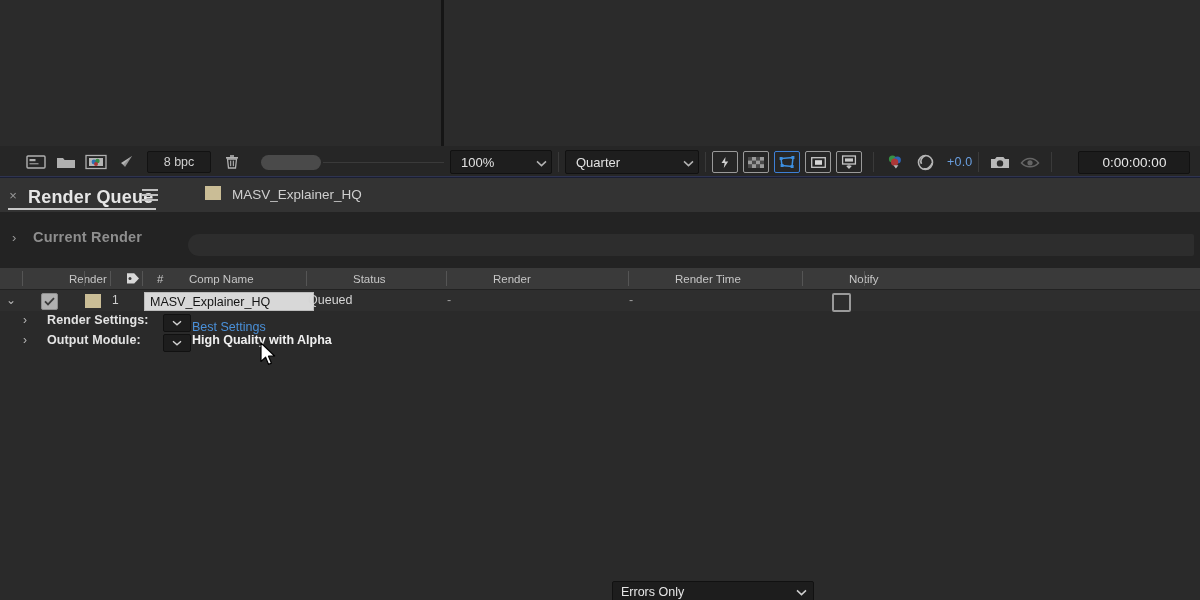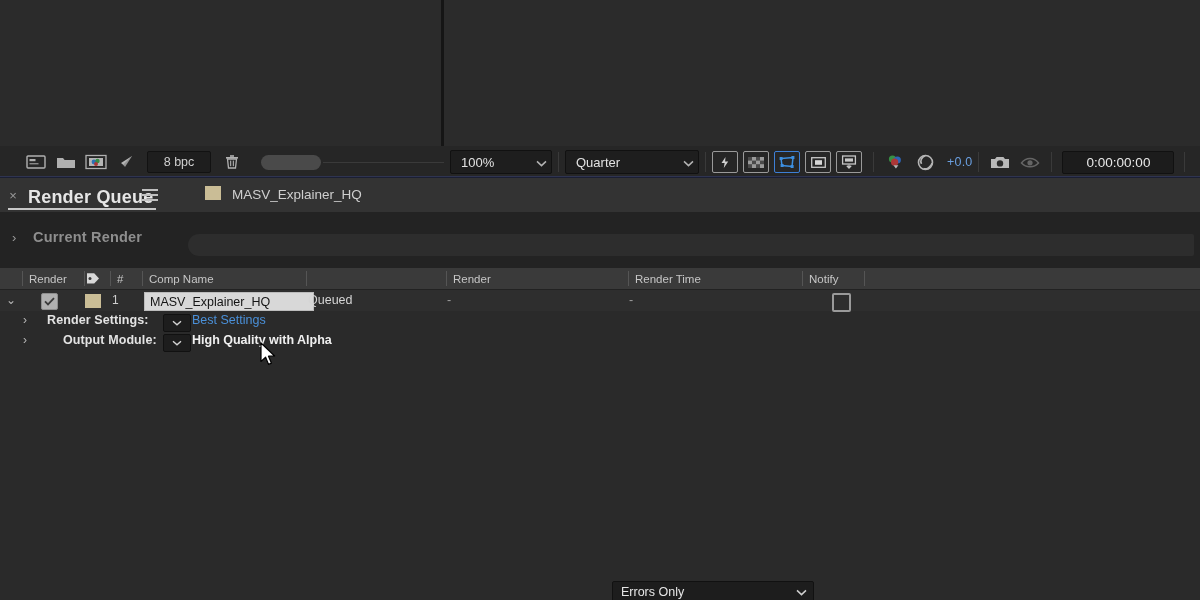--- a/index.html
+++ b/index.html
@@ -54,7 +54,7 @@
   .plusval{color:#6a9fe0;font-size:12.5px;margin-left:7px;letter-spacing:.2px;}
   .timecode{
     background:#1c1c1c;border:1px solid #111;border-radius:2px;height:21px;width:110px;
-    display:flex;align-items:center;justify-content:center;color:#e8e8e8;font-size:13.5px;margin-left:4px;flex:0 0 auto;
+    display:flex;align-items:center;justify-content:center;color:#e8e8e8;font-size:13.5px;margin-left:20px;flex:0 0 auto;
   }
 
   

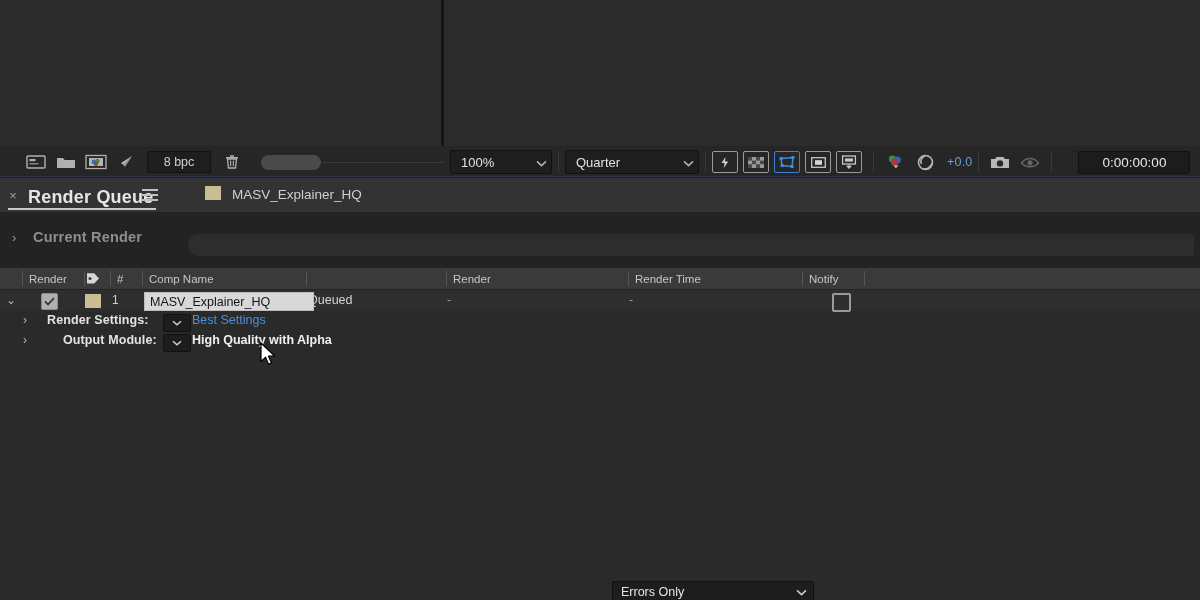--- a/index.html
+++ b/index.html
@@ -77,7 +77,7 @@
   
   .queue{position:absolute;left:0;top:268px;width:1200px;height:332px;background:#2a2a2a;}
   .hdr{position:absolute;left:0;top:0;width:1200px;height:21px;background:#3a3a3a;border-bottom:1px solid #222;}
-  .hcell{position:absolute;top:0;height:21px;display:flex;align-items:center;color:#c6c6c6;font-size:11.5px;}
+  .hcell{position:absolute;top:0;height:21px;display:flex;align-items:center;color:#c6c6c6;font-size:11.5px;padding-left:40px;}
   .hcell .htxt{padding-left:7px;}
   .hsep{position:absolute;top:3px;width:1px;height:15px;background:#555;}
 

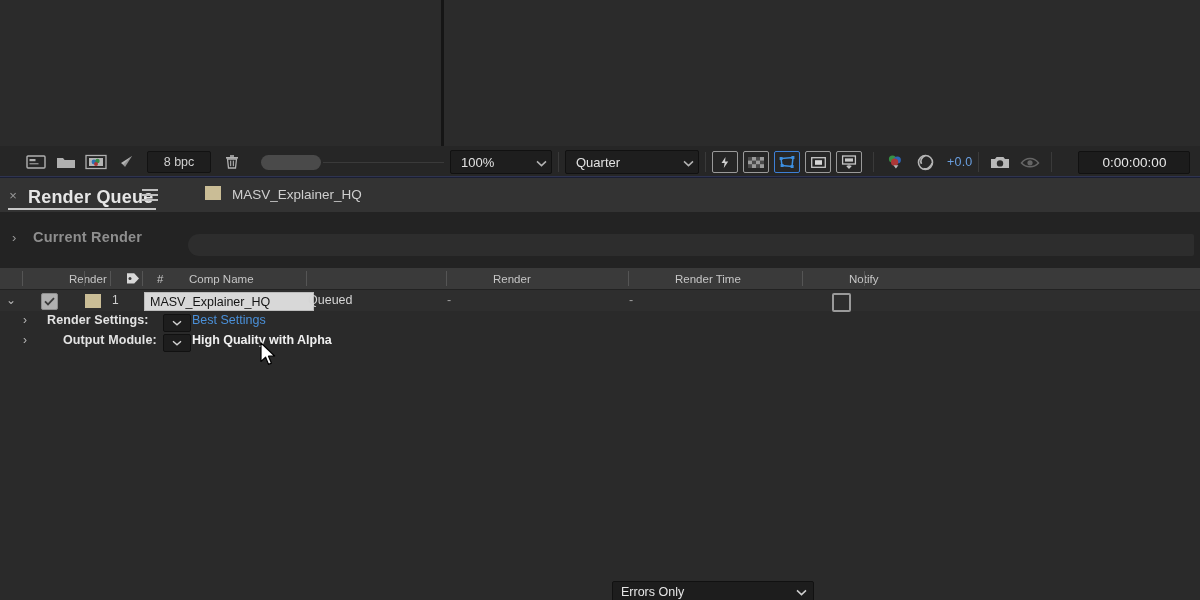--- a/index.html
+++ b/index.html
@@ -316,6 +316,9 @@
         <span class="htxt">Comp Name</span>
       </div>
       <div class="hsep" style="left:306px"></div>
+      <div class="hcell" style="left:306px;width:140px">
+        <span class="htxt">Status</span>
+      </div>
       <div class="hsep" style="left:446px"></div>
       <div class="hcell" style="left:446px;width:182px">
         <span class="htxt">Render</span>

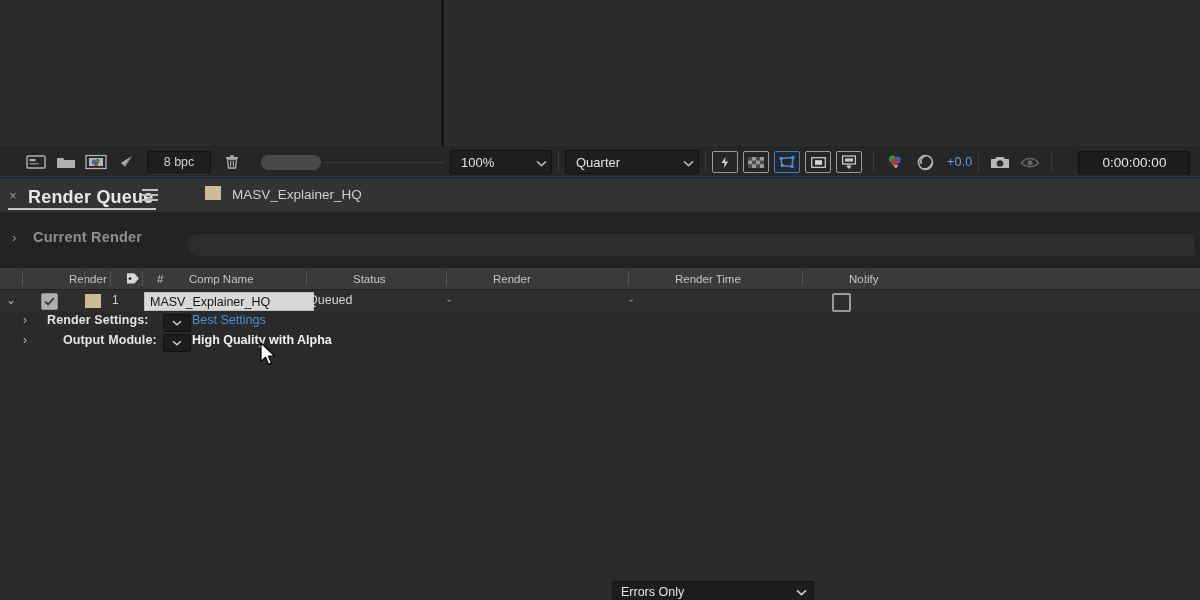--- a/index.html
+++ b/index.html
@@ -358,7 +358,7 @@
             <path d="M1 1.2 L5 4.8 L9 1.2" fill="none" stroke="#d2d2d2" stroke-width="1.4"></path>
           </svg>
       </div>
-      <span class="sub-value v-blue" style="left:192px;top:1px">Best Settings</span>
+      <span class="sub-value v-blue" style="left:192px;top:8px">Best Settings</span>
     </div>
 
     <div class="log-label">Log:</div>

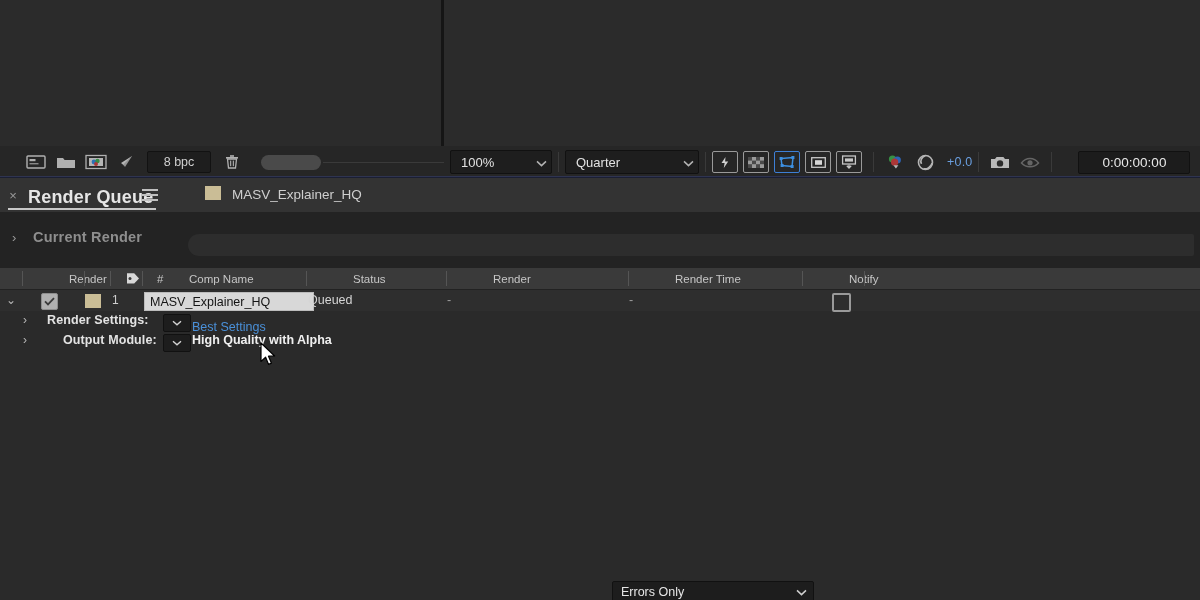--- a/index.html
+++ b/index.html
@@ -373,7 +373,7 @@
 
     <div class="subrow" style="top:64px">
       <span class="sub-arrow" style="left:23px;top:1px">›</span>
-      <span class="sub-label" style="left:63px;top:1px">Output Module:</span>
+      <span class="sub-label" style="left:47px;top:1px">Output Module:</span>
       <div class="minisel" style="left:163px;top:2px">
         <svg width="10" height="6" viewBox="0 0 10 6">
             <path d="M1 1.2 L5 4.8 L9 1.2" fill="none" stroke="#d2d2d2" stroke-width="1.4"></path>

